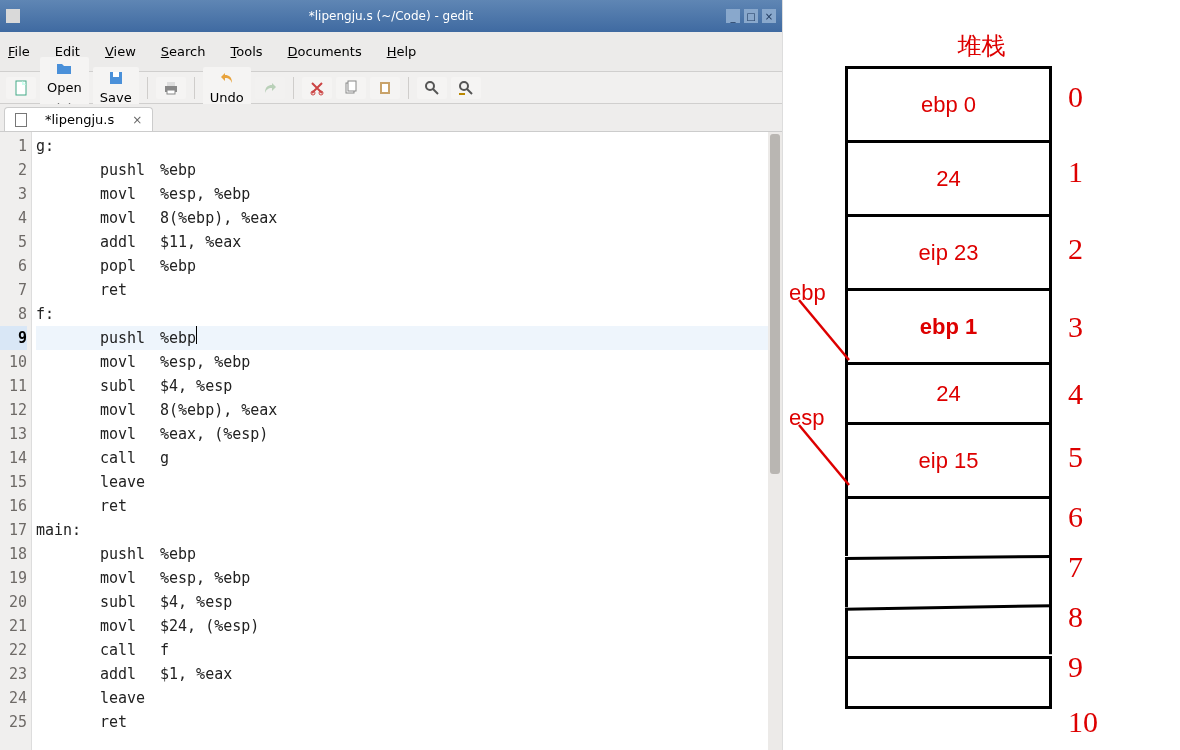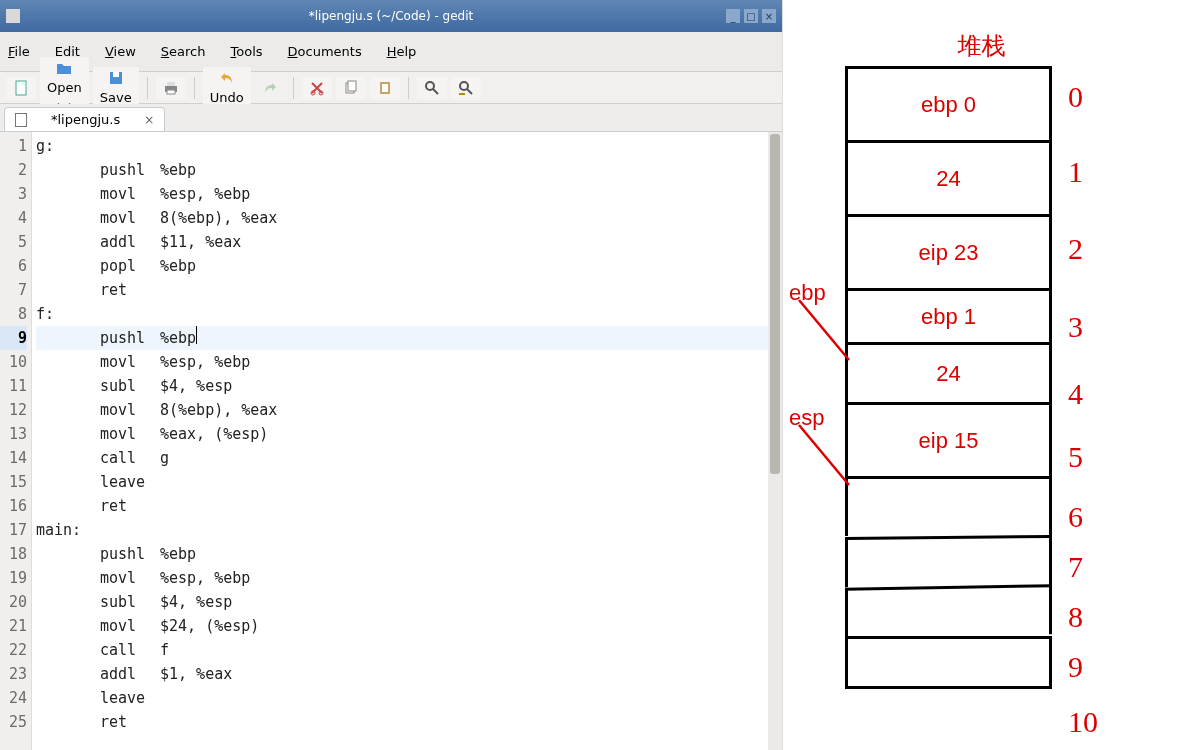--- a/index.html
+++ b/index.html
@@ -83,7 +83,7 @@
     border-bottom: 1px solid #ccc;
   }
   .tab {
-    display: flex; align-items: center; gap: 24px;
+    display: flex; align-items: center; gap: 18px;
     padding: 4px 10px;
     background: #fff;
     border: 1px solid #ccc;

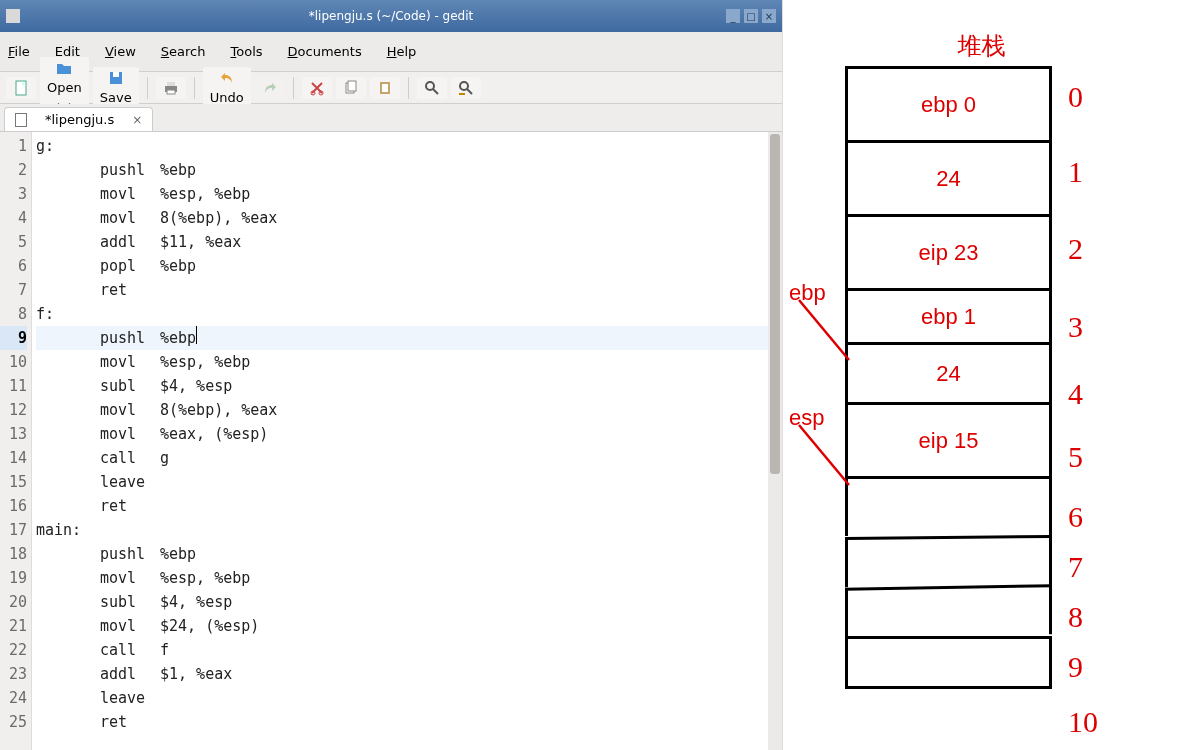--- a/index.html
+++ b/index.html
@@ -345,7 +345,7 @@
       <div class="cell" style="height: 74px;">ebp 0</div>
       <div class="cell" style="height: 74px;">24</div>
       <div class="cell" style="height: 74px;">eip 23</div>
-      <div class="cell" style="height: 54px;">ebp 1</div>
+      <div class="cell" style="height: 74px; font-weight: bold;">ebp 1</div>
       <div class="cell" style="height: 60px;">24</div>
       <div class="cell" style="height: 74px;">eip 15</div>
       <div class="cell" style="height: 60px;"></div>

